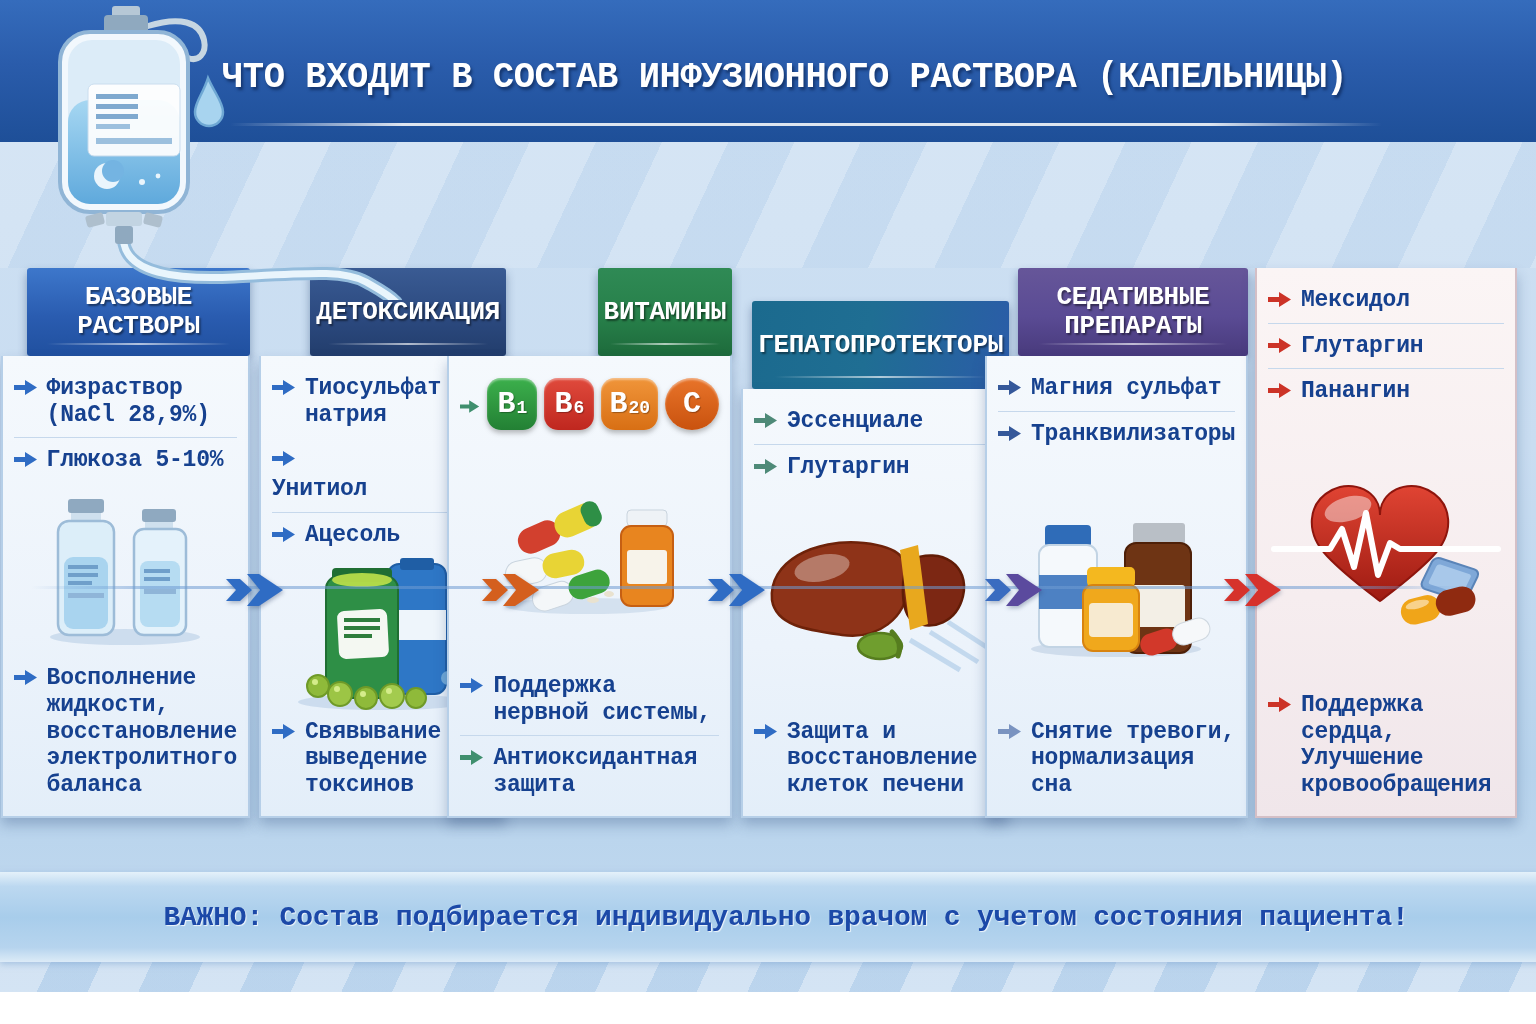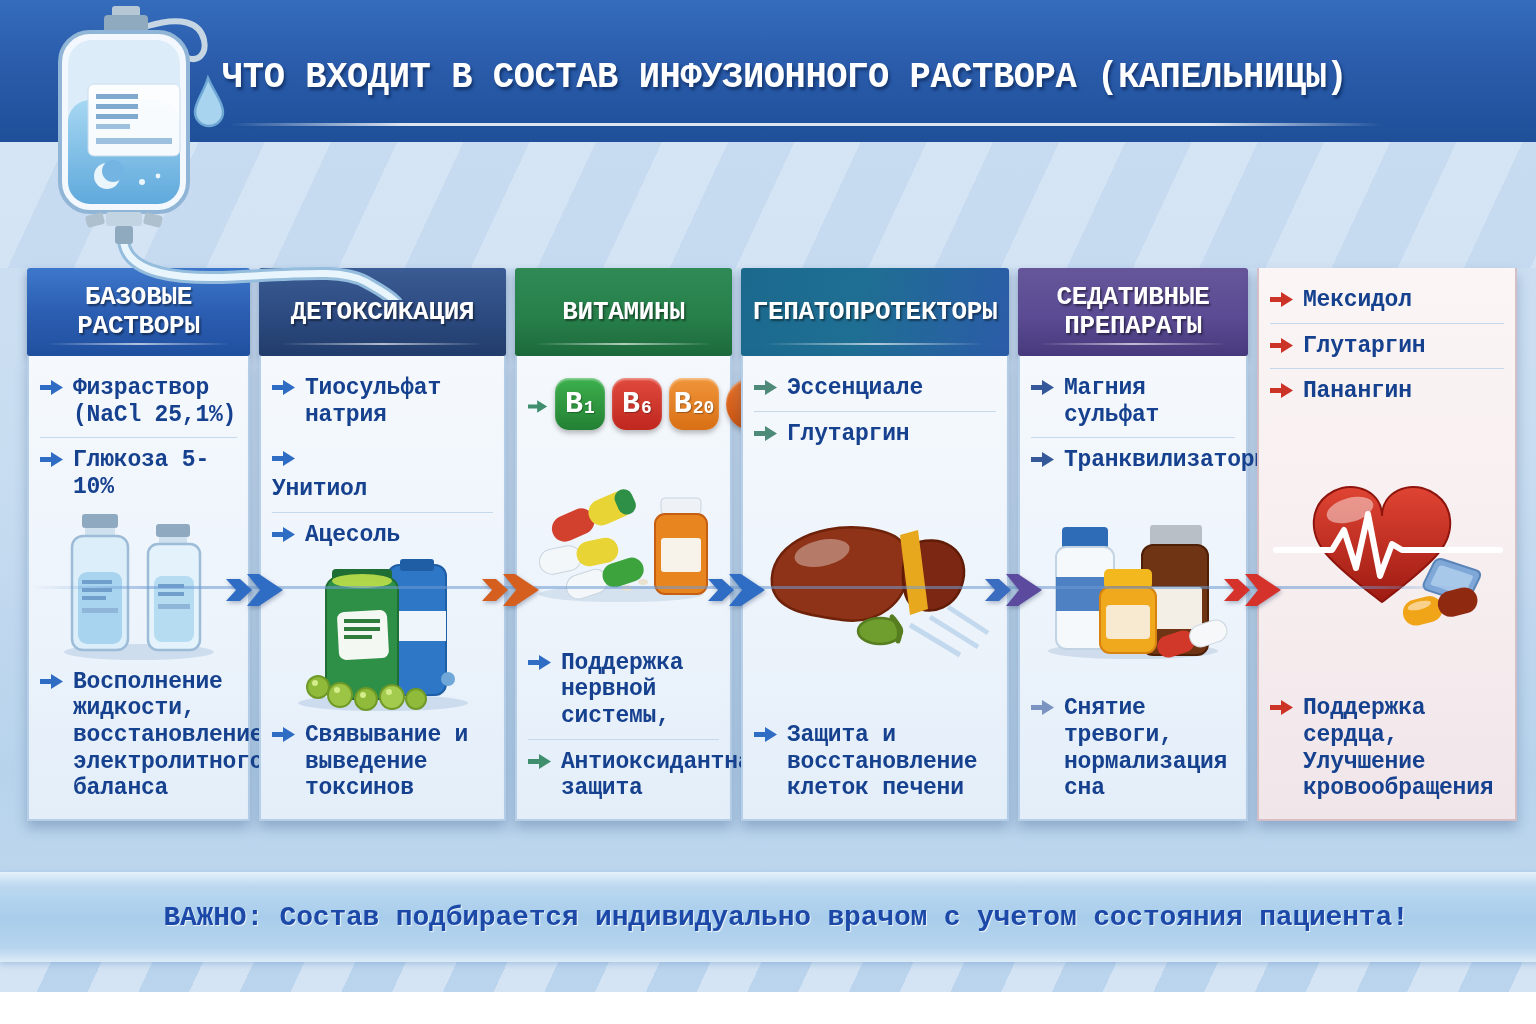--- a/index.html
+++ b/index.html
@@ -23,7 +23,7 @@
   
   .columns{position:absolute;left:27px;top:268px;display:grid;
     grid-template-columns:223px 247px 217px 268px 230px 260px;gap:9px;z-index:3;}
-  .col{display:flex;flex-direction:column;}
+  .col{display:flex;flex-direction:column;align-items:flex-end;}
   .col-header{height:88px;display:flex;align-items:center;justify-content:center;text-align:center;
     color:#fff;font-weight:bold;font-size:26px;line-height:1.1;padding:0 6px;position:relative;
     border-radius:3px;box-shadow:0 5px 10px rgba(25,55,105,.4);

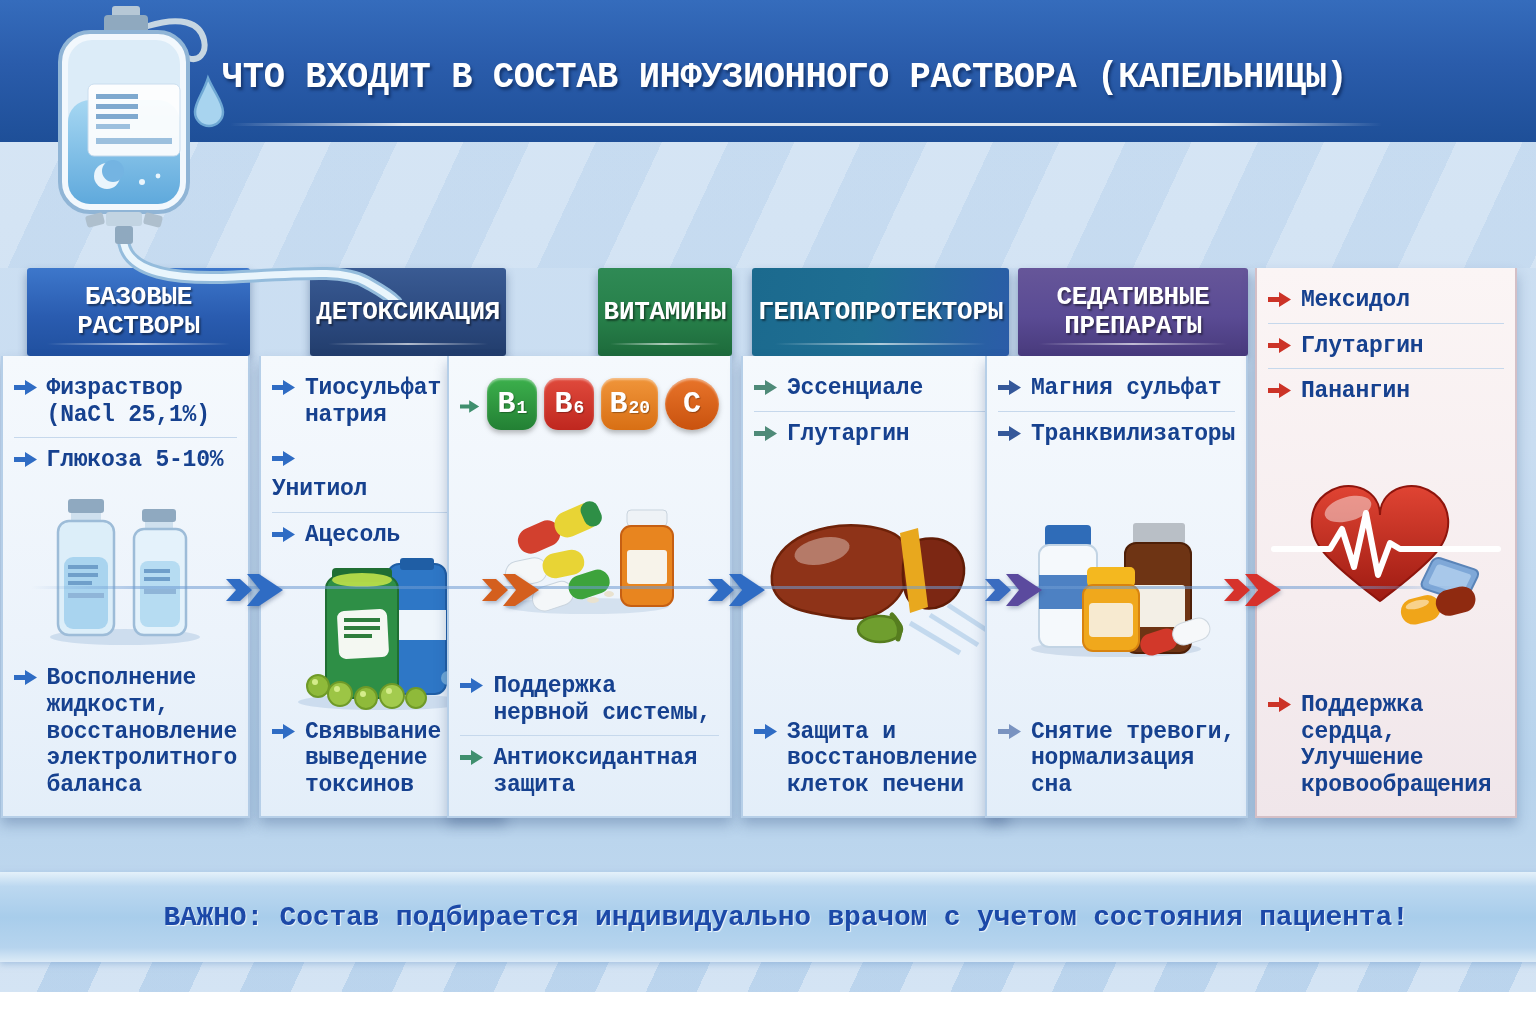--- a/index.html
+++ b/index.html
@@ -33,7 +33,7 @@
   .h1{background:linear-gradient(180deg,#3d77cb 0%,#2a5cb0 55%,#20509f 100%);}
   .h2{background:linear-gradient(180deg,#3a5b93 0%,#2c4a80 55%,#223d6c 100%);}
   .h3{background:linear-gradient(180deg,#2f8a55 0%,#27804a 55%,#1d6a3b 100%);}
-  .h4{background:linear-gradient(100deg,#1b6a8e 0%,#1f6e93 45%,#2b5ca8 100%);}
+  .h4{background:linear-gradient(100deg,#1b6a8e 0%,#1f6e93 45%,#2b5ca8 100%);margin-top:33px;}
   .h5{background:linear-gradient(180deg,#665699 0%,#5a4b94 55%,#483a7c 100%);}
   .h6{background:linear-gradient(180deg,#d8453c 0%,#c9332b 55%,#b2251f 100%);}
   .col-body{flex:1;height:460px;box-sizing:border-box;position:relative;

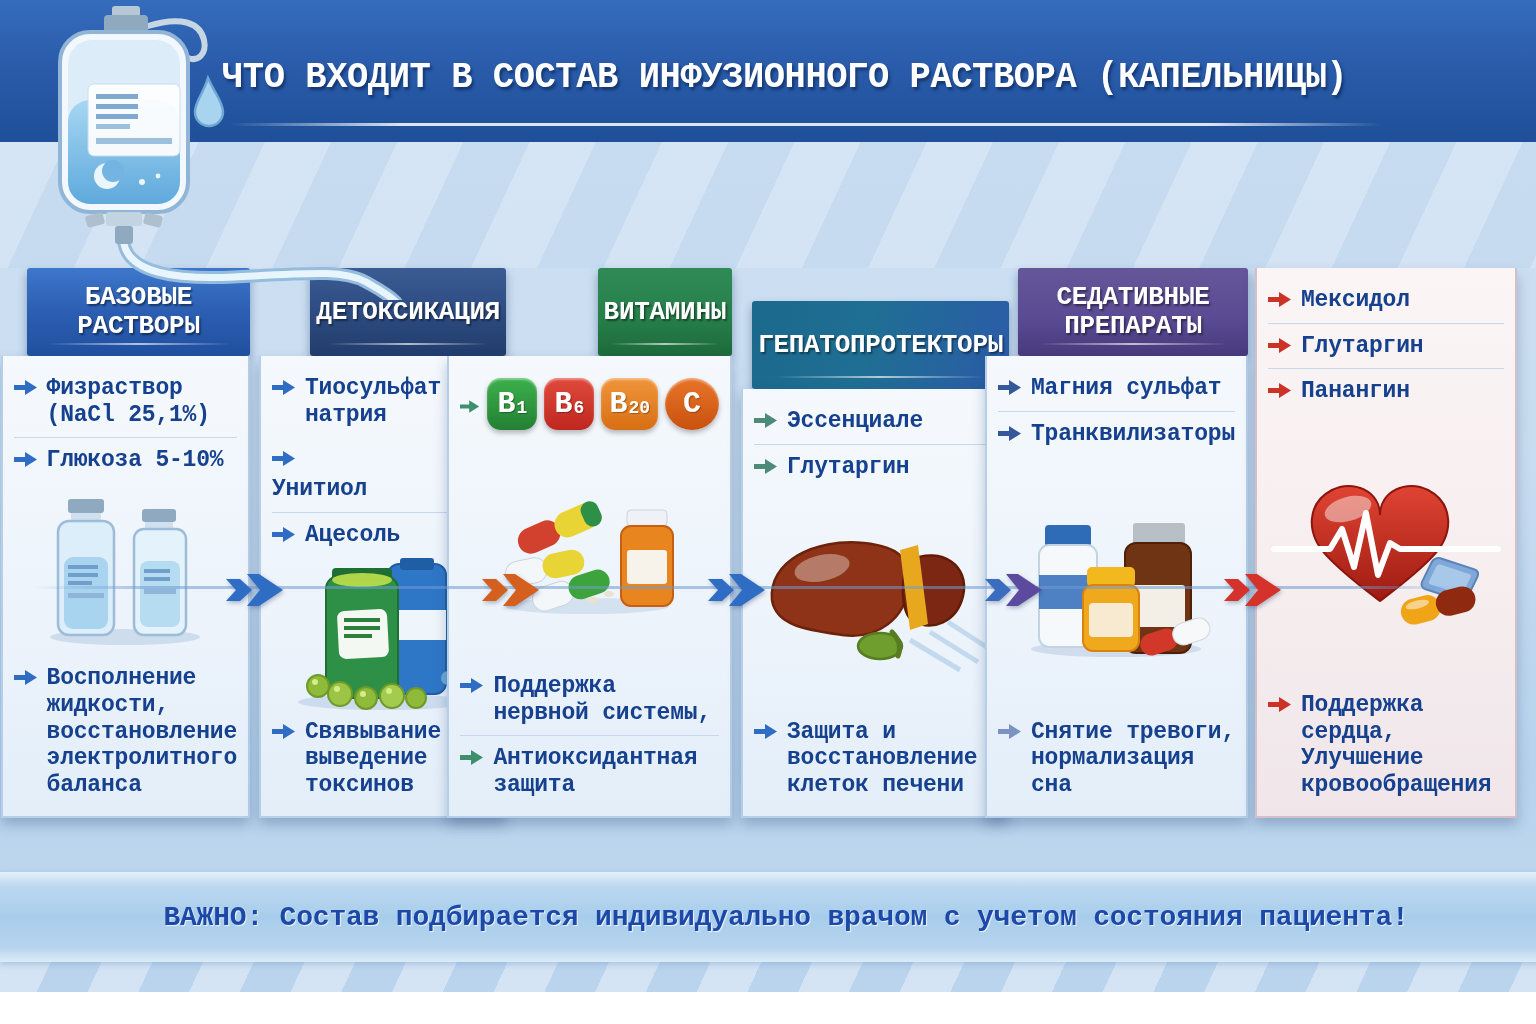--- a/index.html
+++ b/index.html
@@ -148,7 +148,7 @@
             <svg class="bi c-blue" width="24" height="17" viewBox="0 0 24 17">
                 <polygon points="0,6 11,6 11,1 23,8.5 11,16 11,11 0,11"></polygon>
               </svg>
-            <span>Физраствор (NaCl 25,1%)</span>
+            <span>Физраствор (NaCl 28,9%)</span>
           </li>
           <li>
             <svg class="bi c-blue" width="24" height="17" viewBox="0 0 24 17">

